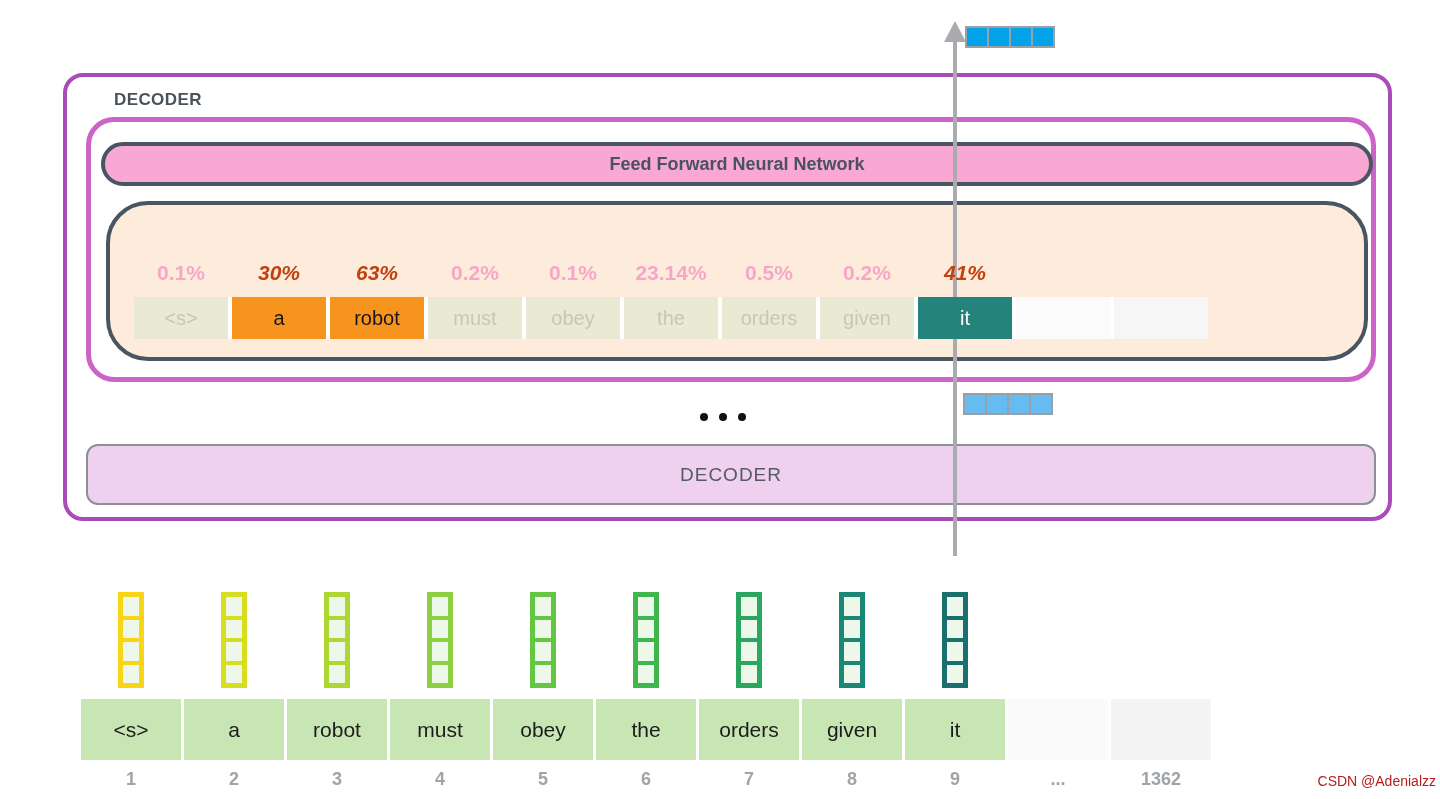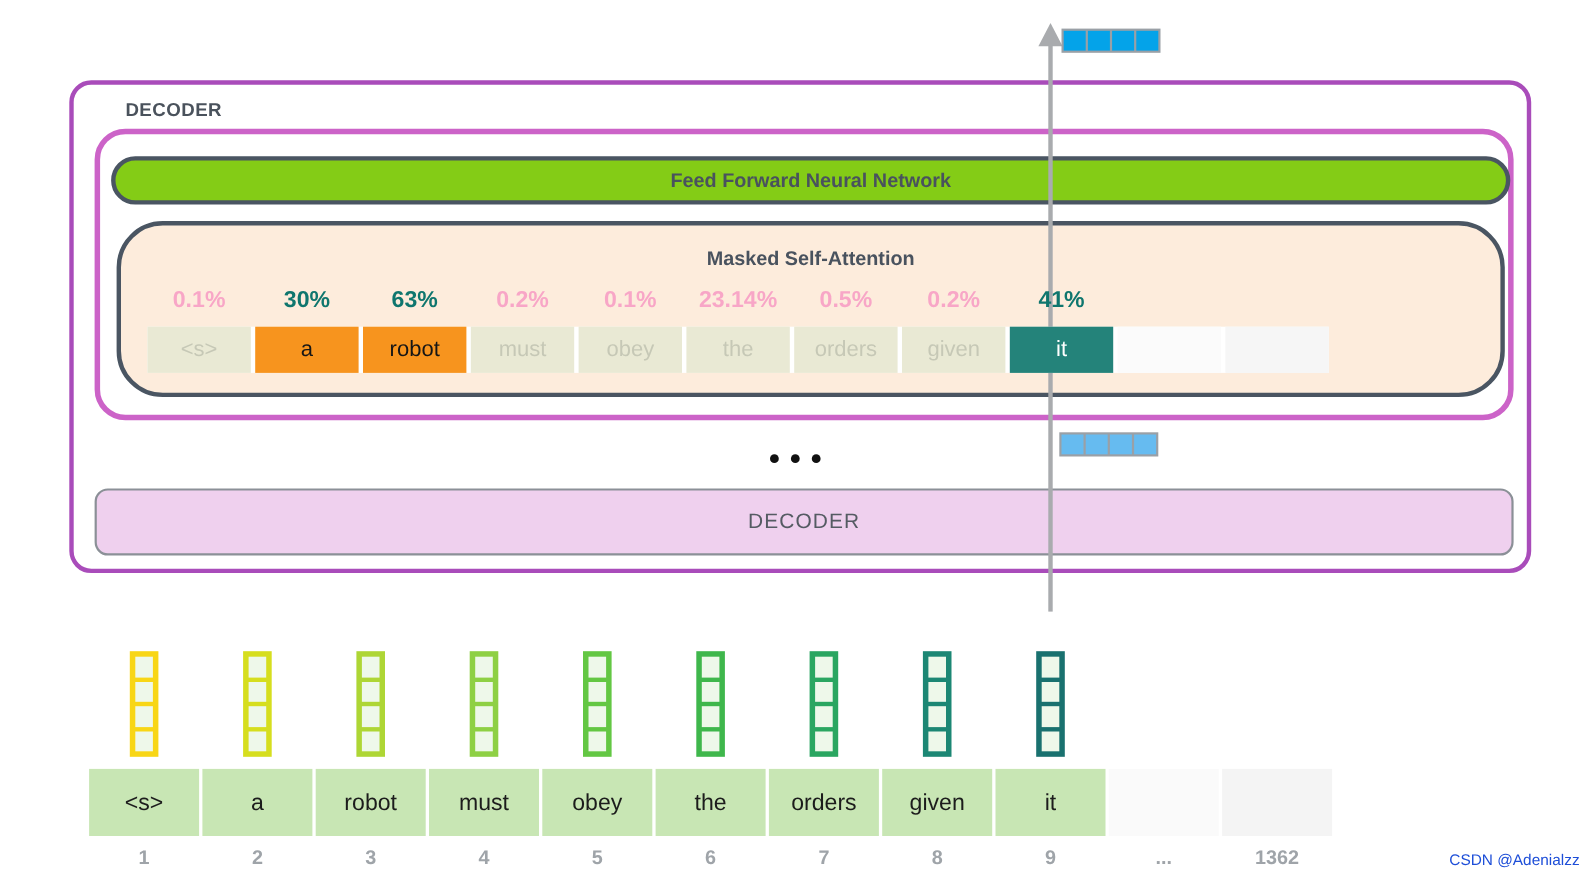--- a/index.html
+++ b/index.html
@@ -17,7 +17,7 @@
              border:5px solid #cc63c8;border-radius:28px;box-sizing:border-box;background:#fff;}
 
   
-  .ffnn{position:absolute;left:10px;top:20px;width:1272px;height:44px;background:#84cc16;
+  .ffnn{position:absolute;left:10px;top:20px;width:1272px;height:44px;background:#f9a8d4;
         border:4px solid #4a5562;border-radius:24px;box-sizing:border-box;
         display:flex;align-items:center;justify-content:center;}
   .ffnn-label{font-size:18px;font-weight:bold;color:#49525e;}

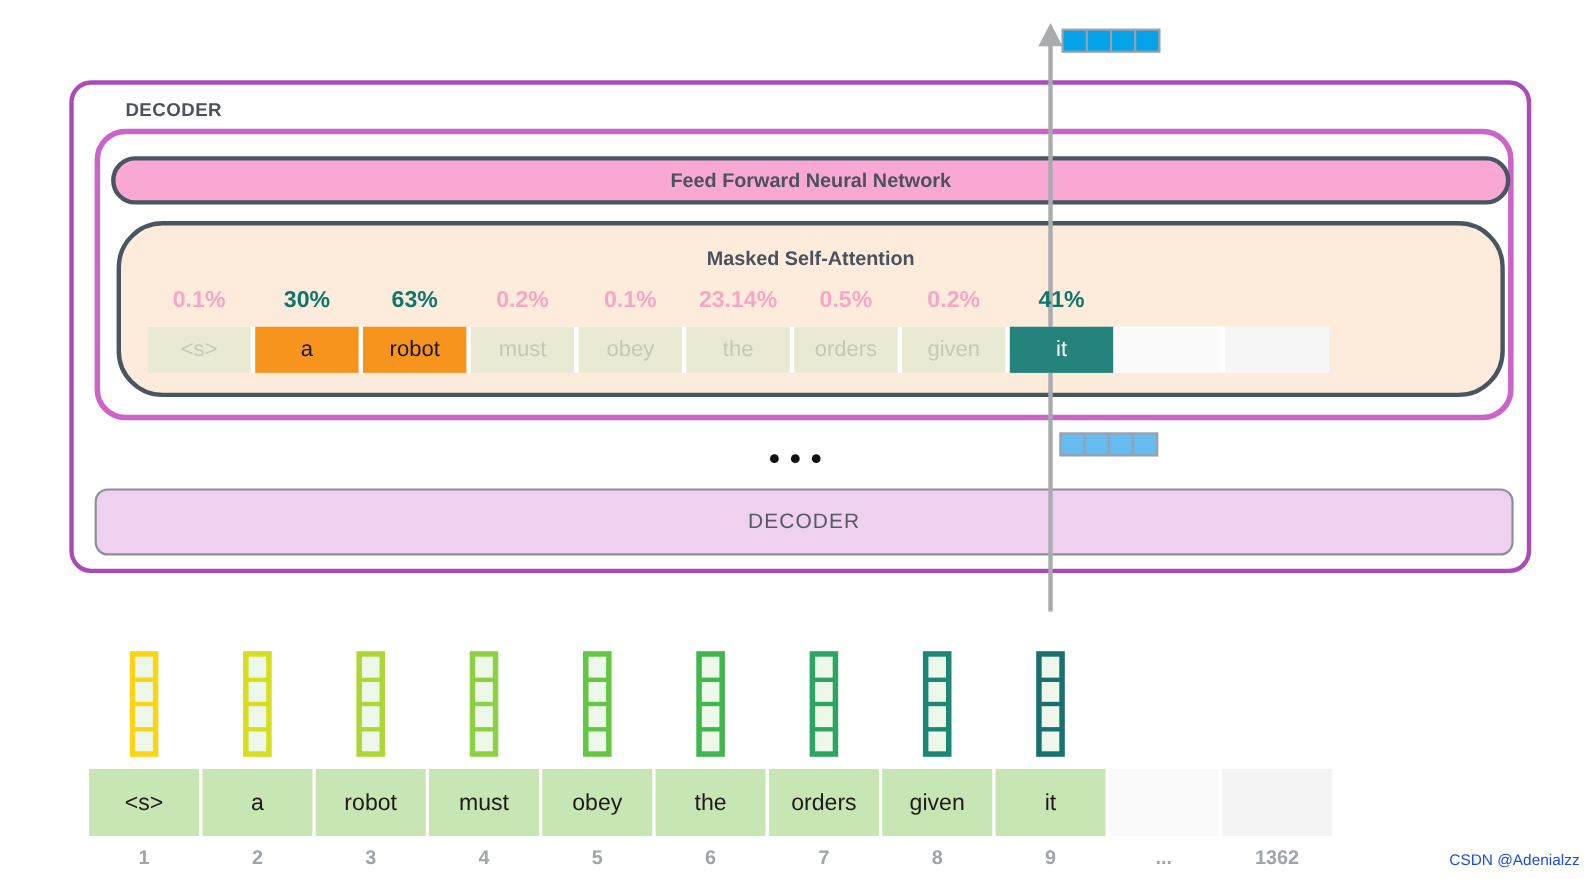--- a/index.html
+++ b/index.html
@@ -94,7 +94,6 @@
       </div>
 
       <div class="attn">
-        <div class="attn-title">Masked Self-Attention</div>
 
         <div class="pct-row">
           <div class="pcell">0.1%</div>

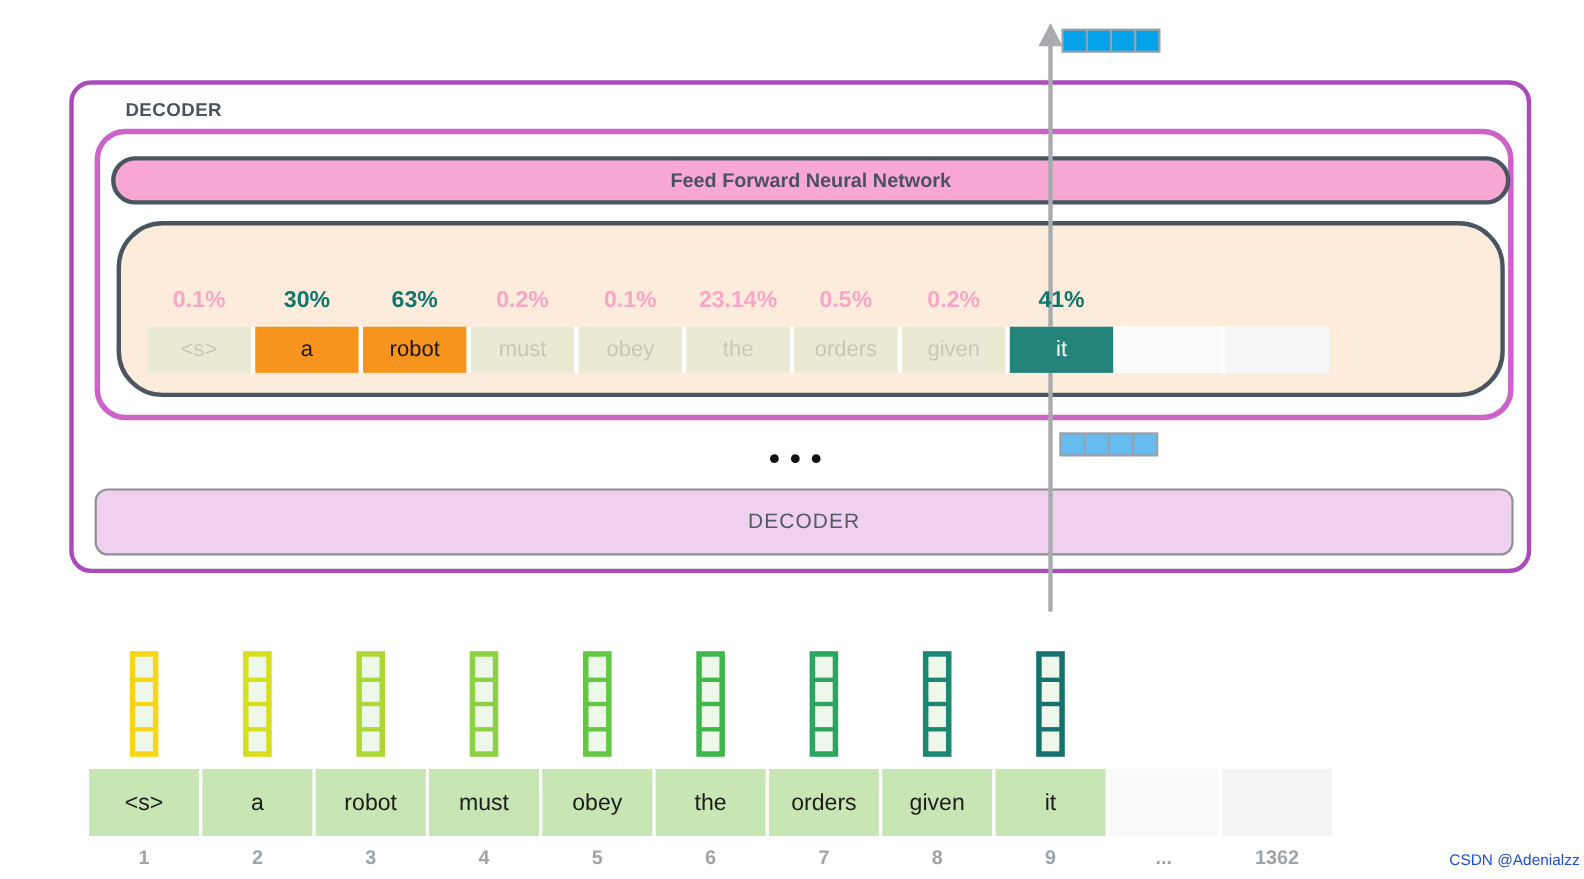--- a/index.html
+++ b/index.html
@@ -29,7 +29,7 @@
               font-size:18px;font-weight:bold;color:#49525e;}
   .pct-row{position:absolute;left:24px;top:56px;display:flex;gap:4px;z-index:6;}
   .pcell{width:94px;text-align:center;font-size:21px;font-weight:bold;color:#f8a6c7;}
-  .pcell.em{color:#0f766e;}
+  .pcell.em{color:#c2410c;font-style:italic;}
   .tok-row{position:absolute;left:24px;top:92px;display:flex;gap:4px;background:#ffffff;z-index:6;}
   .acell{width:94px;height:42px;display:flex;align-items:center;justify-content:center;font-size:20px;}
   .acell.dim{background:#e9e9d4;color:#c6c8b6;}

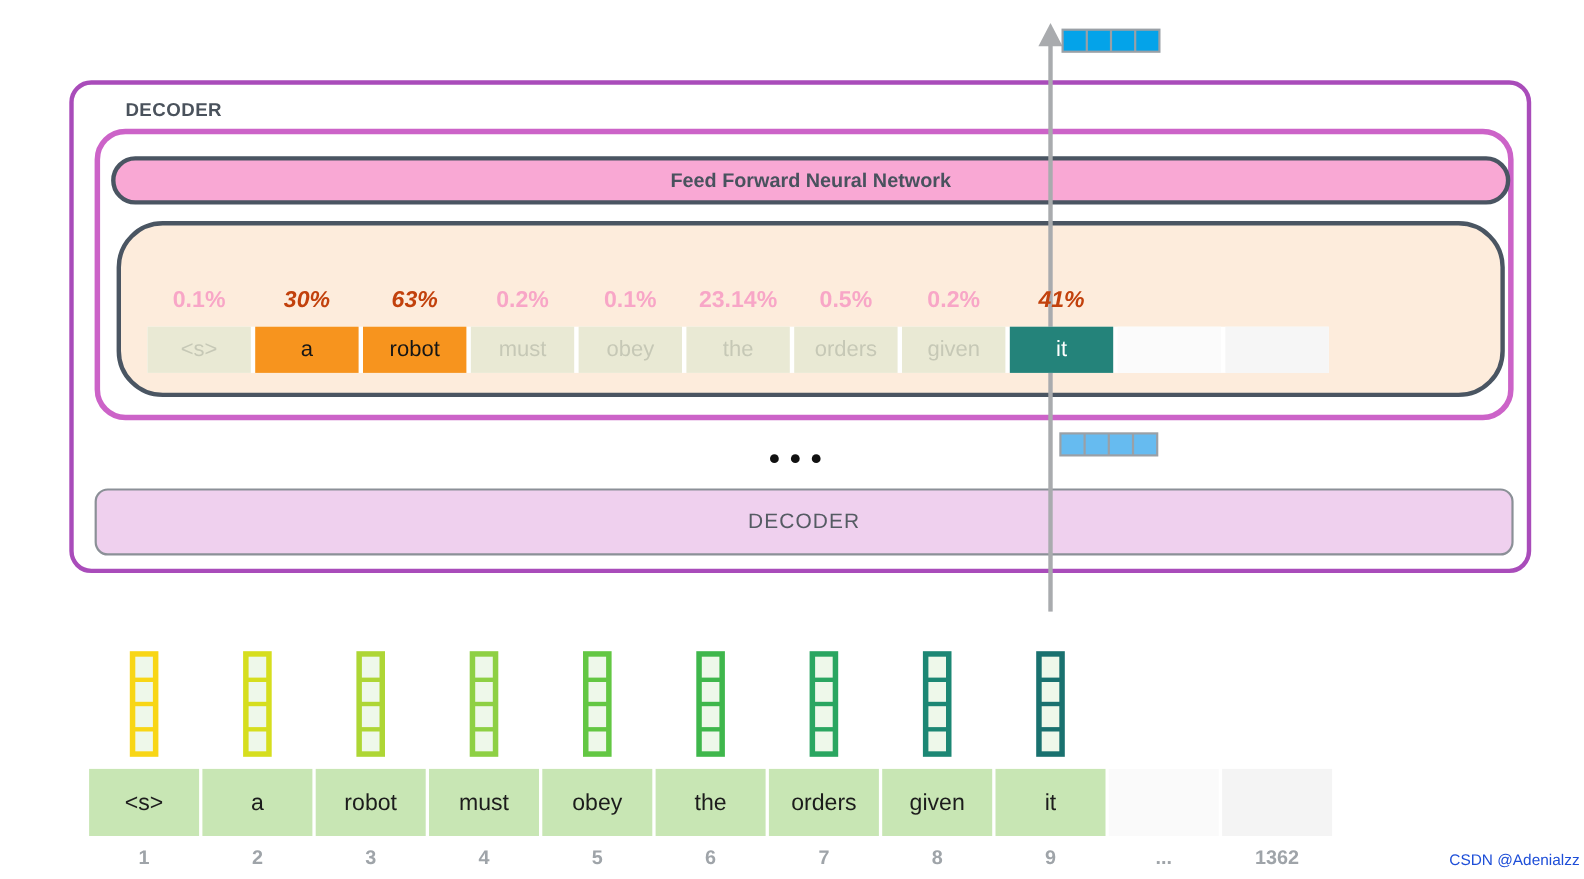--- a/index.html
+++ b/index.html
@@ -77,7 +77,7 @@
   .pos{width:100px;text-align:center;font-size:18px;font-weight:bold;color:#9fa4a9;}
 
   
-  .watermark{position:absolute;right:4px;top:773px;font-size:14px;color:#1d4ed8;}
+  .watermark{position:absolute;right:4px;top:773px;font-size:14px;color:#b91c1c;}
 </style>
 </head>
 <body>

